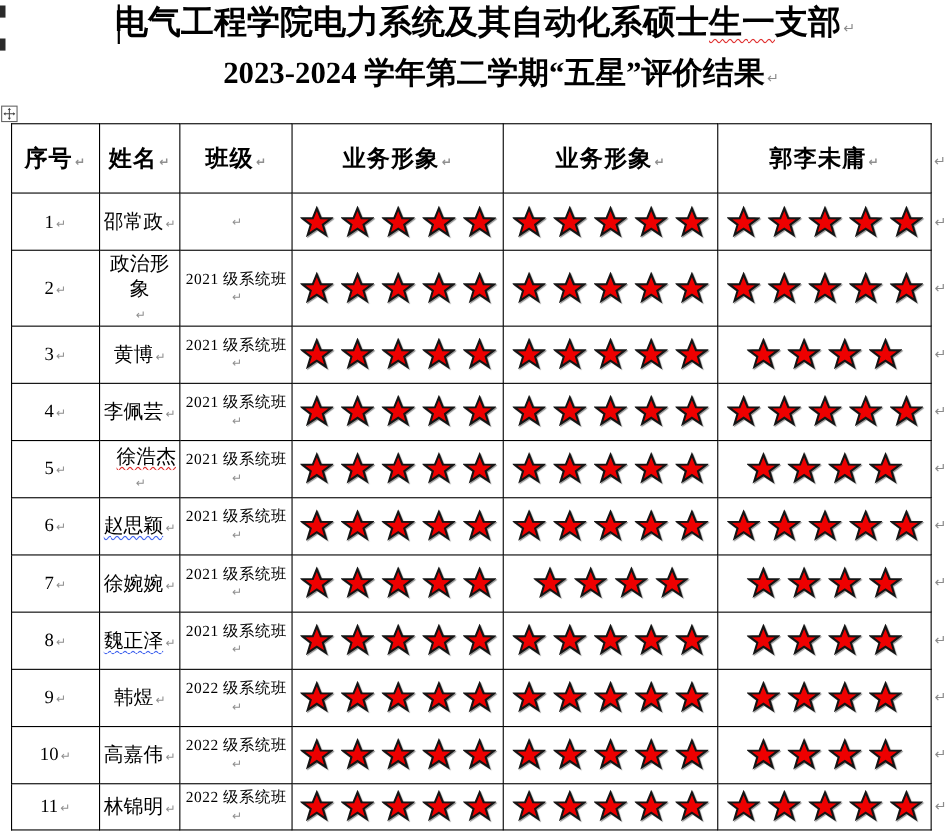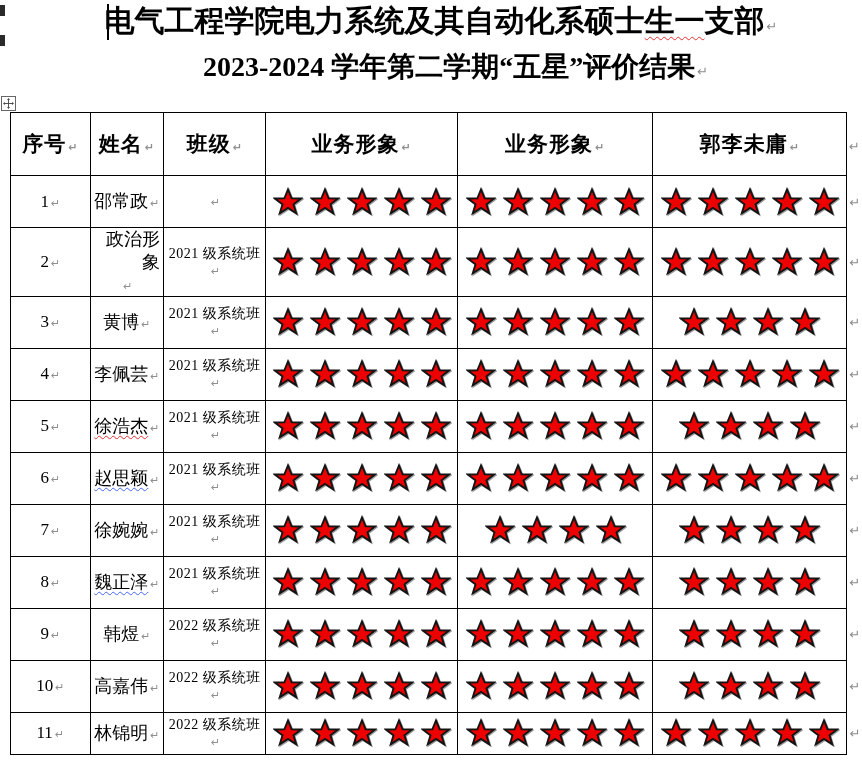--- a/index.html
+++ b/index.html
@@ -43,7 +43,7 @@
   .cellmark{font-size:11px;color:#8f8f8f;margin-left:2px;font-family:"DejaVu Sans",sans-serif;}
   .cell-no{font-size:17px;}
   .cell-name{font-size:18px;line-height:1.25;}
-  .cell-name .nm{display:inline-block;max-width:66px;text-align:right;}
+  .cell-name .nm{display:inline-block;max-width:66px;}
   .cell-class{font-size:14px;letter-spacing:0.5px;}
   .nm.mark-red{text-decoration:underline wavy #e03030 1px;text-underline-offset:3px;}
   .nm.mark-blue{text-decoration:underline wavy #4466ee 1px;text-underline-offset:3px;}

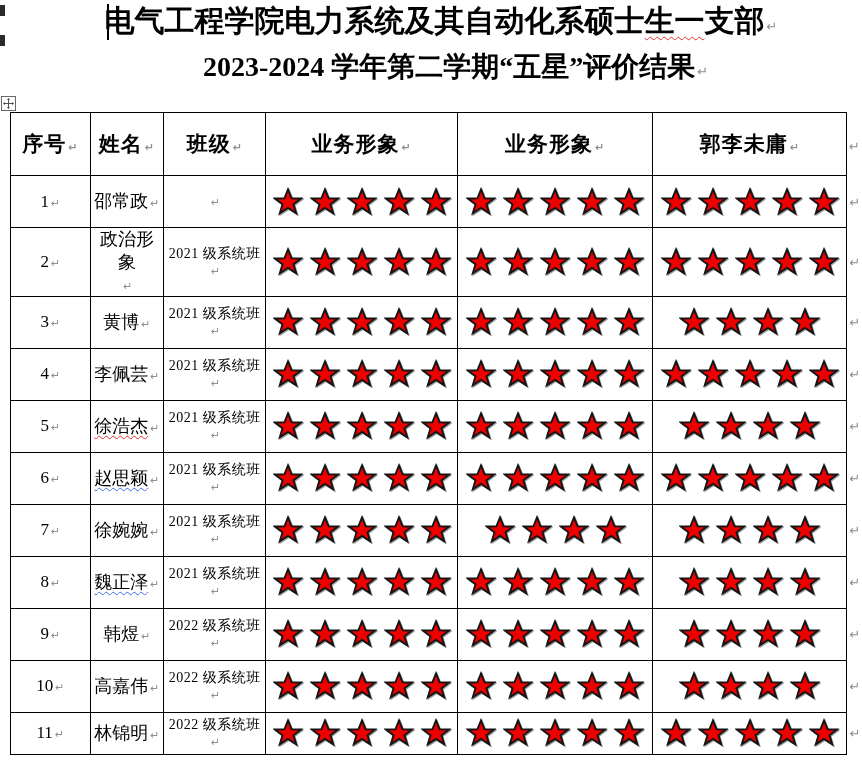--- a/index.html
+++ b/index.html
@@ -45,7 +45,7 @@
   .cell-name{font-size:18px;line-height:1.25;}
   .cell-name .nm{display:inline-block;max-width:66px;}
   .cell-class{font-size:14px;letter-spacing:0.5px;}
-  .nm.mark-red{text-decoration:underline wavy #e03030 1px;text-underline-offset:3px;}
+  .nm.mark-red{text-decoration:underline wavy #e03030 1px;text-underline-offset:3px;margin-left:12px;}
   .nm.mark-blue{text-decoration:underline wavy #4466ee 1px;text-underline-offset:3px;}
   .stars{display:flex;align-items:center;justify-content:center;gap:7px;}
   .stars svg{display:block;filter:drop-shadow(1px 1px 0 #9a9a9a);}

